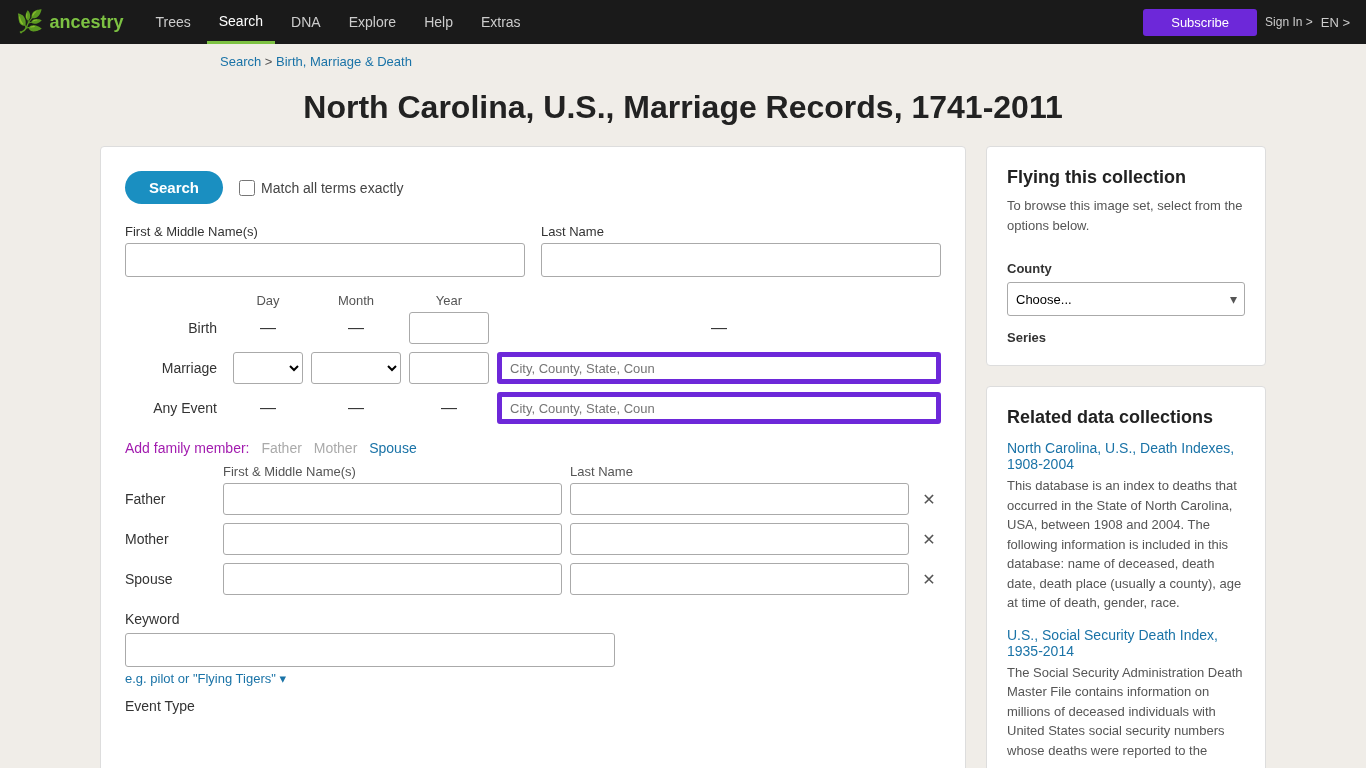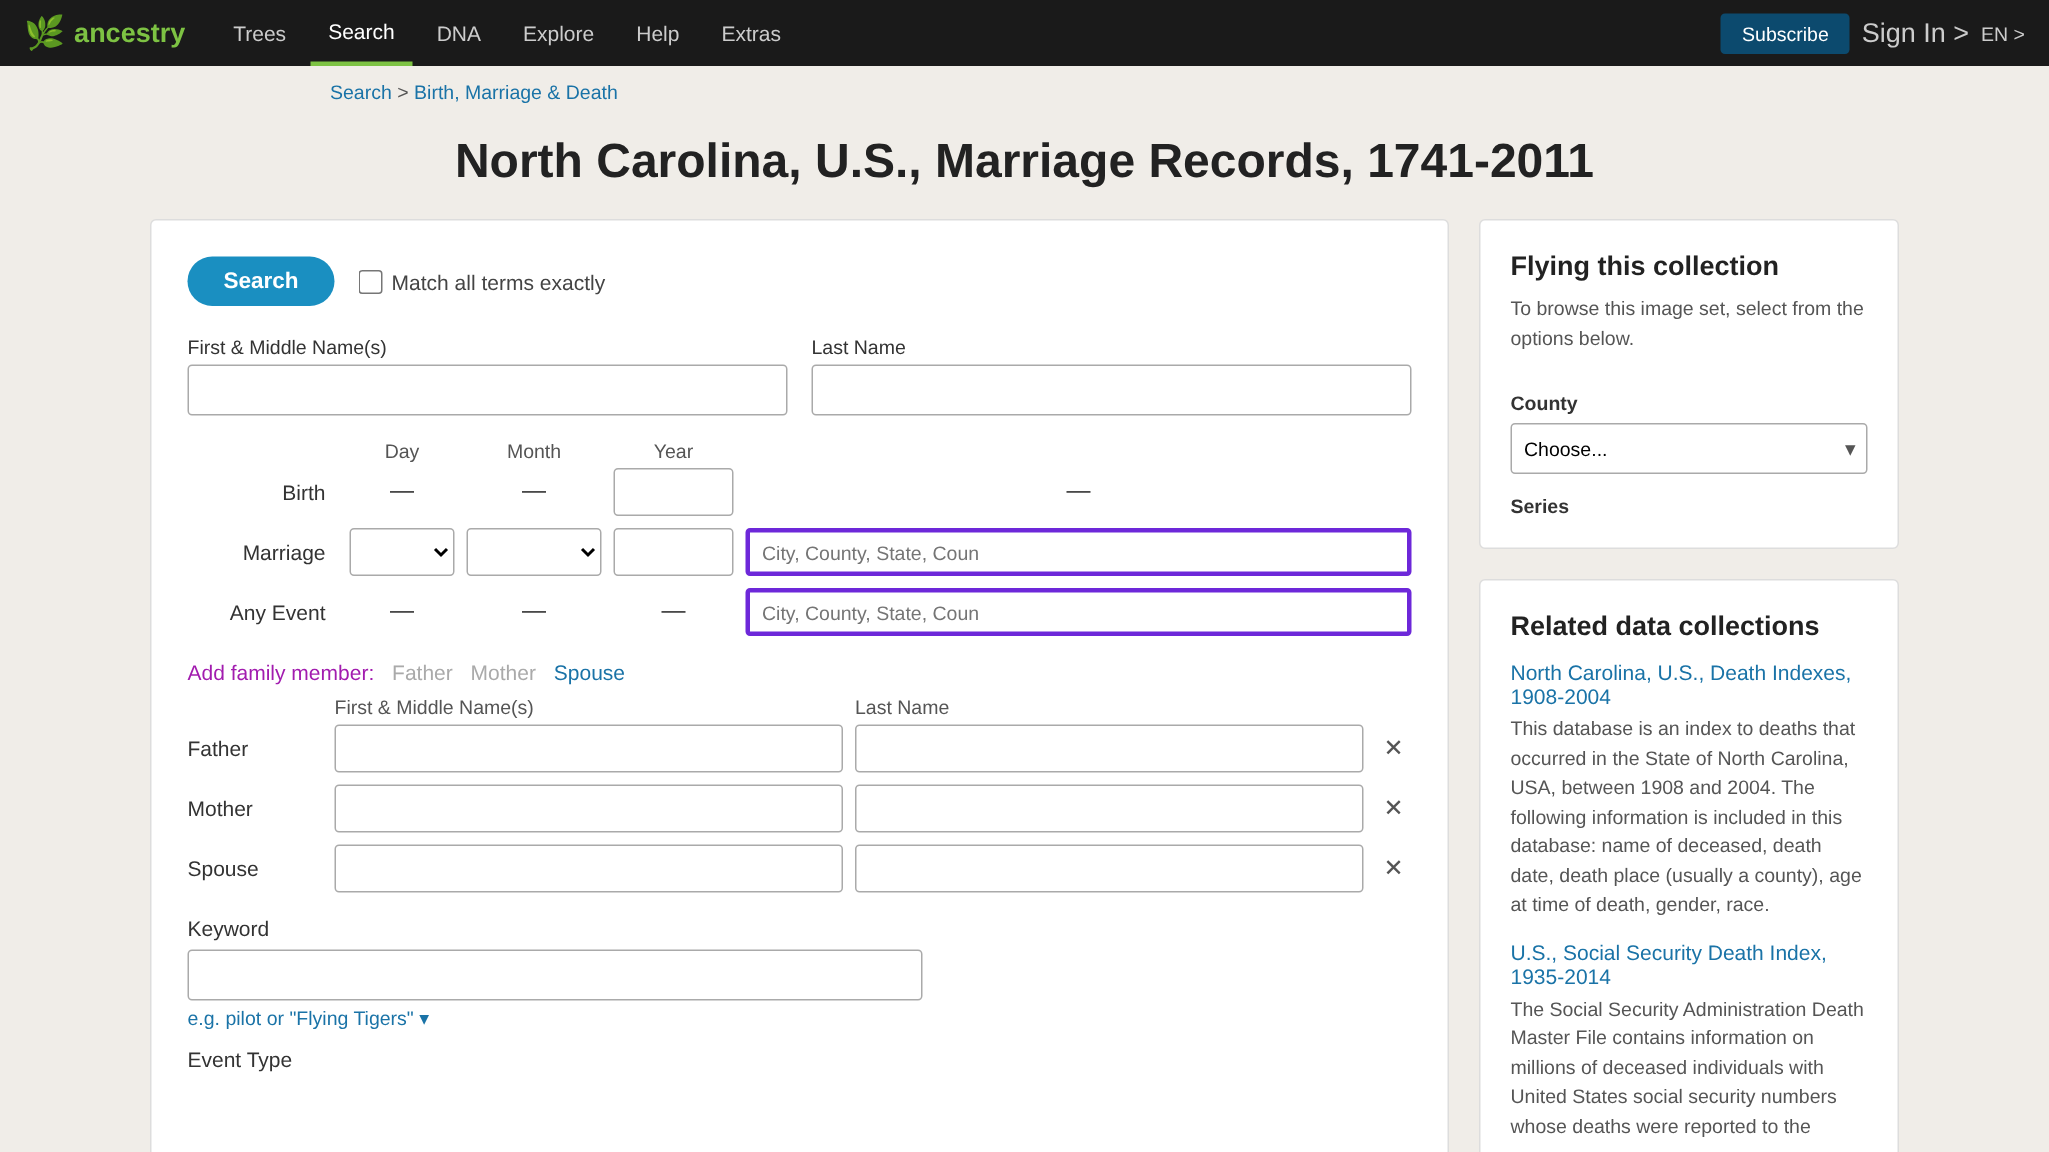--- a/index.html
+++ b/index.html
@@ -26,7 +26,7 @@
     .nav-link.active { color: #fff; border-bottom: 3px solid #7dc243; }
     .nav-right { margin-left: auto; display: flex; align-items: center; gap: 8px; }
     .subscribe-btn {
-      background: #0c4a6e; color: #fff; border: none; padding: 6px 14px;
+      background: #6d28d9; color: #fff; border: none; padding: 6px 28px;
       border-radius: 3px; font-size: 13px; cursor: pointer;
     }
     .signin-link { color: #ccc; font-size: 18px; cursor: pointer; }

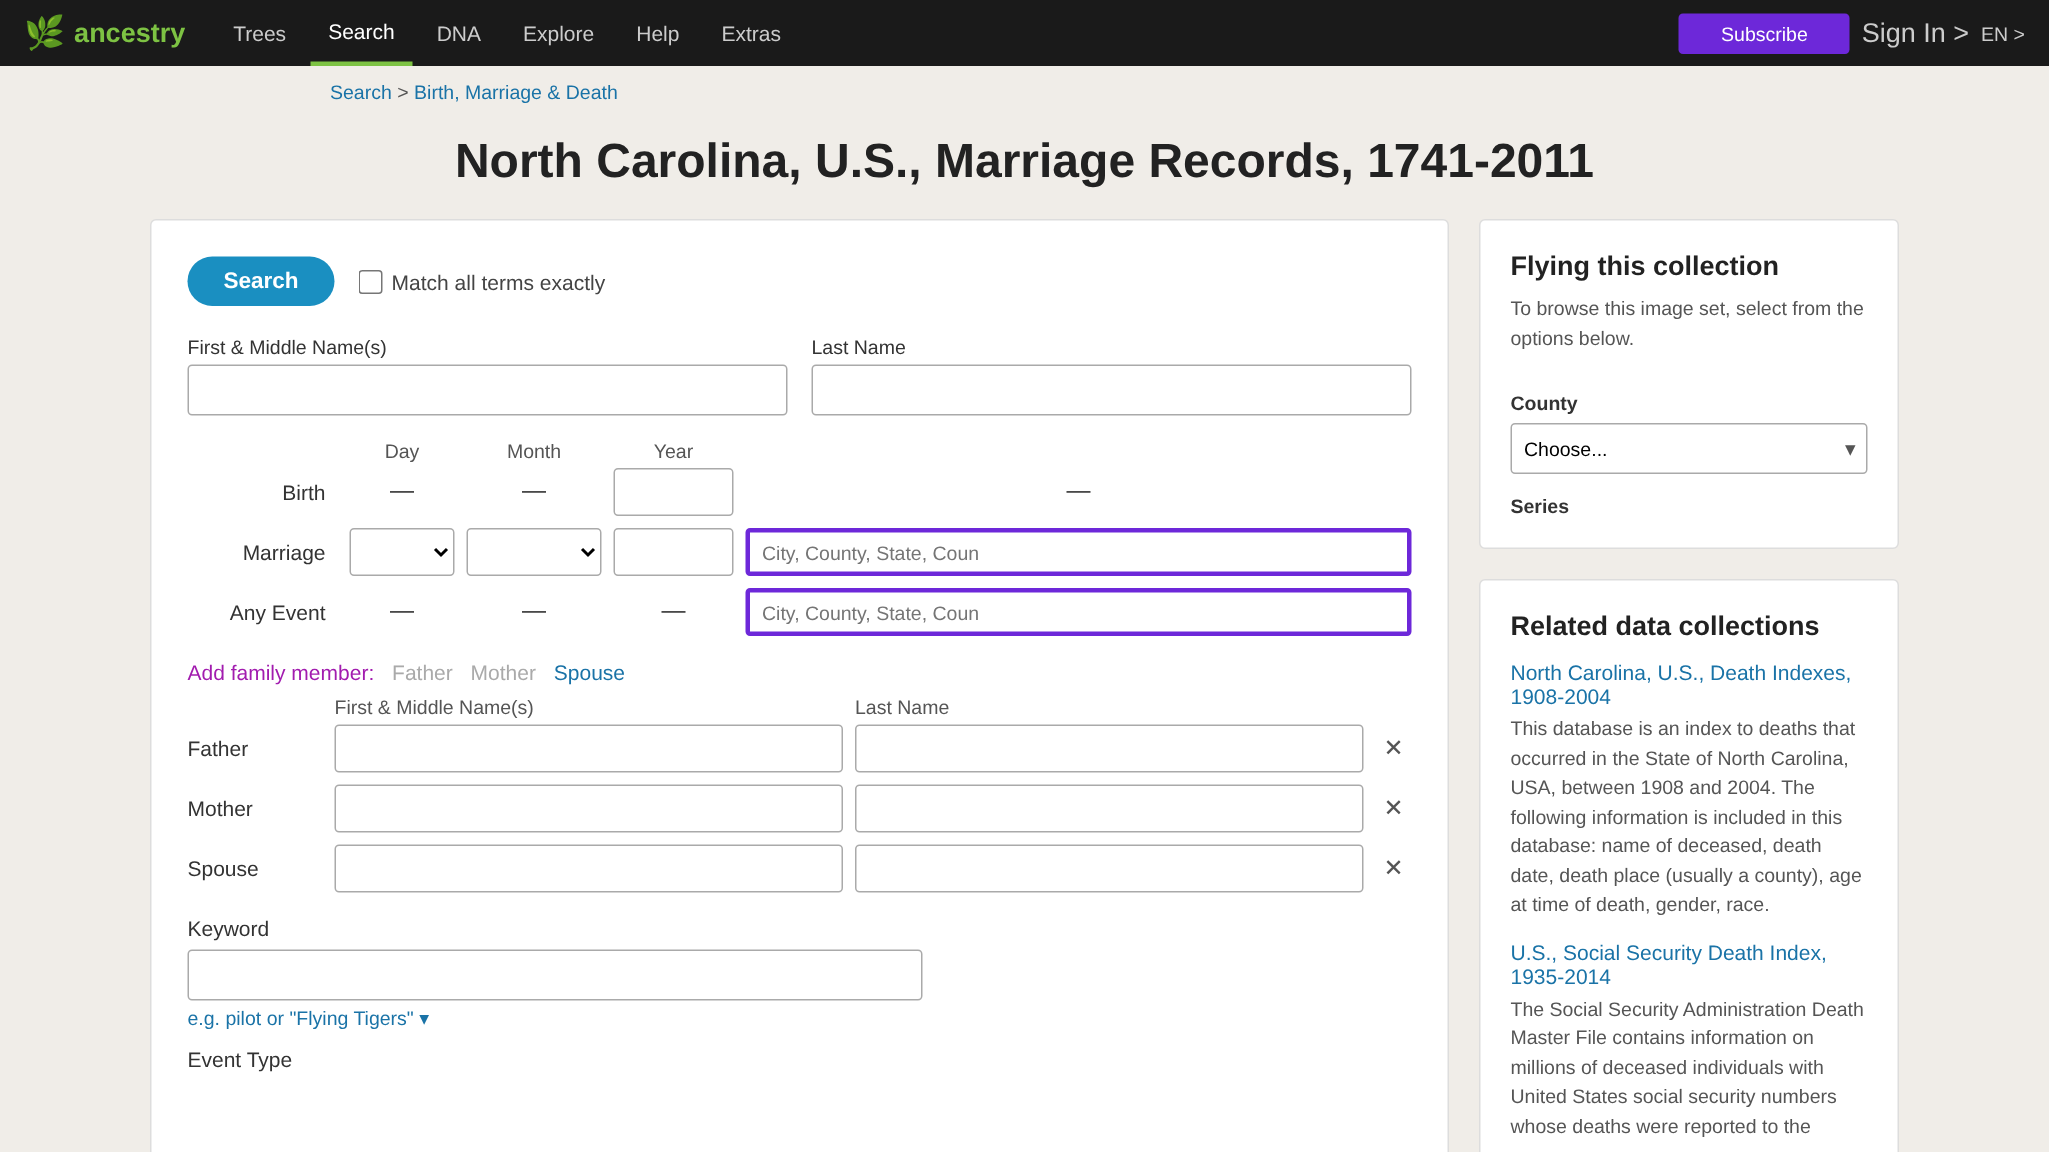--- a/index.html
+++ b/index.html
@@ -29,7 +29,7 @@
       background: #6d28d9; color: #fff; border: none; padding: 6px 28px;
       border-radius: 3px; font-size: 13px; cursor: pointer;
     }
-    .signin-link { color: #ccc; font-size: 18px; cursor: pointer; }
+    .signin-link { color: #ccc; font-size: 12px; cursor: pointer; }
     .lang-link { color: #ccc; font-size: 13px; cursor: pointer; }
 
     

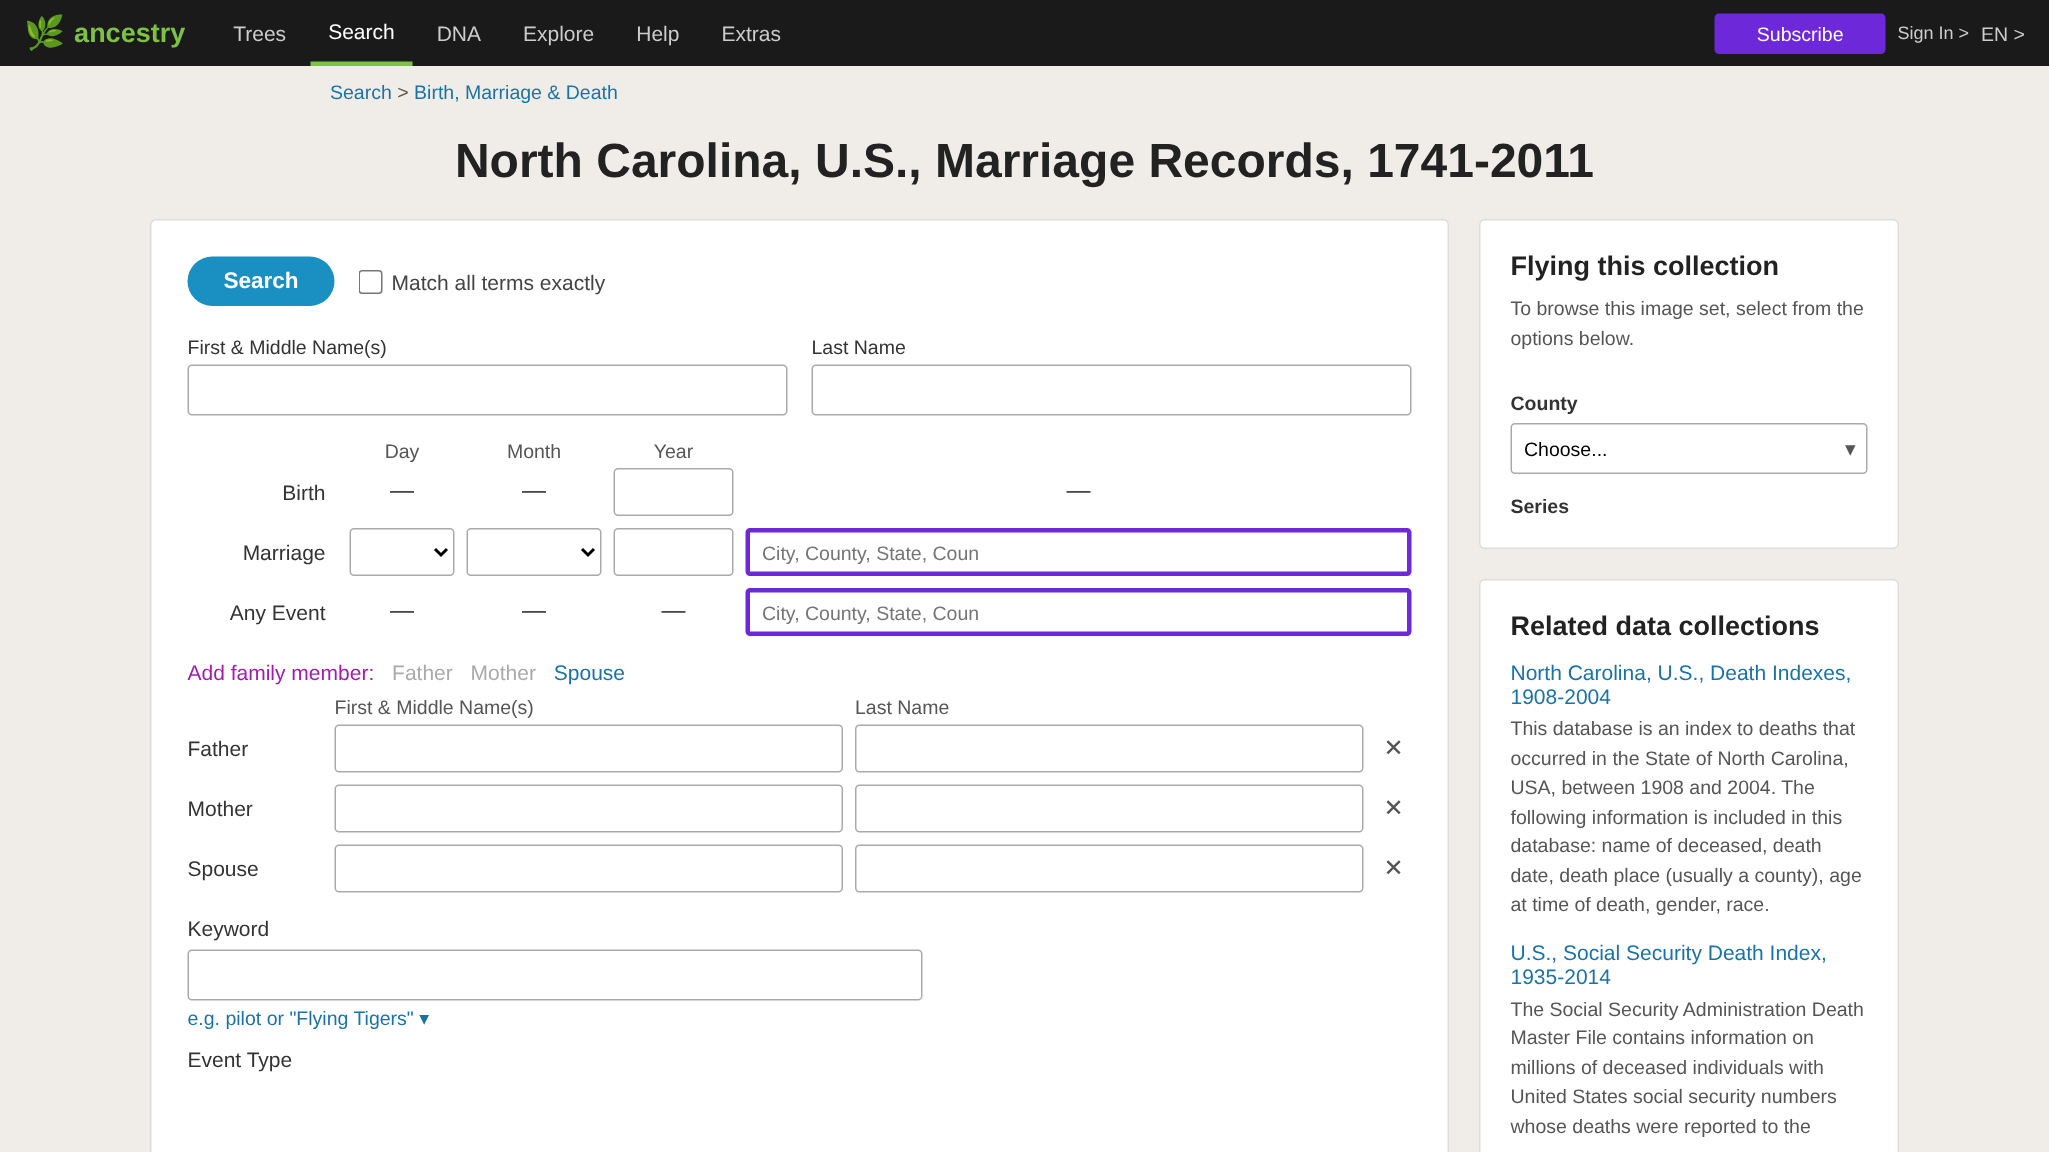--- a/index.html
+++ b/index.html
@@ -91,7 +91,7 @@
       font-size: 13px; height: 32px; width: 100%;
     }
     .location-input {
-      border: 3px solid #6d28d9; border-radius: 3px; padding: 5px 8px;
+      border: 5px solid #6d28d9; border-radius: 3px; padding: 5px 8px;
       font-size: 13px; height: 32px; width: 100%; color: #aaa;
     }
     .location-input:not(:placeholder-shown) { color: #333; }

